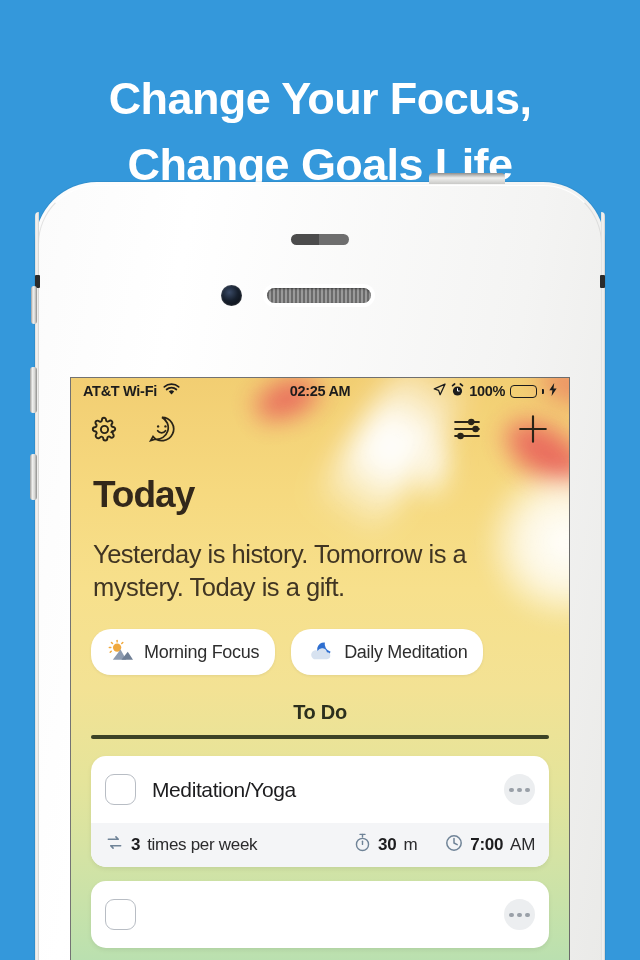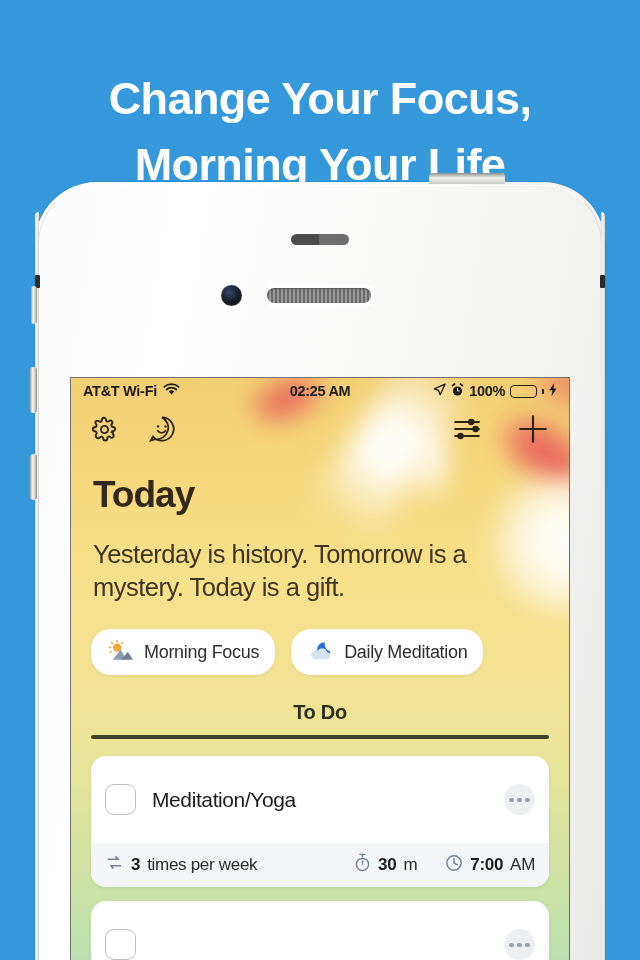--- a/index.html
+++ b/index.html
@@ -207,7 +207,7 @@
 
 <div class="headline">
   <span class="hl-line">Change Your Focus,</span>
-  <span class="hl-line">Morning Your Life</span>
+  <span class="hl-line">Change Goals Life</span>
 </div>
 
 <div class="phone">

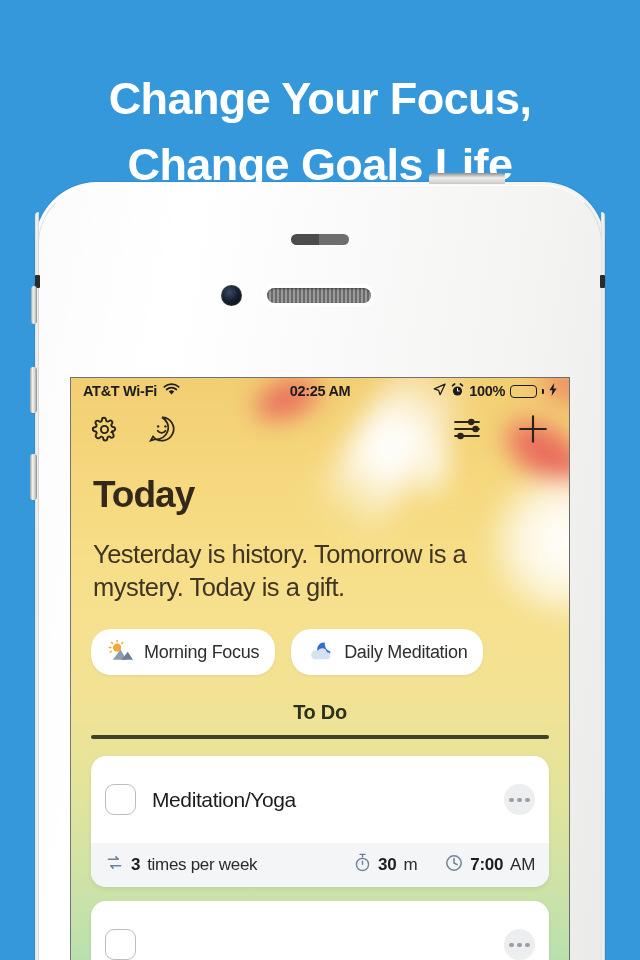--- a/index.html
+++ b/index.html
@@ -181,7 +181,7 @@
     background: #ffffff; border-radius: 15px; overflow: hidden;
     box-shadow: 0 2px 5px rgba(0,0,0,0.07); margin-bottom: 14px;
   }
-  .card-main { display: flex; align-items: center; padding: 28px 14px; gap: 16px; }
+  .card-main { display: flex; align-items: center; padding: 18px 14px; gap: 16px; }
   .checkbox {
     width: 31px; height: 31px; border: 1.6px solid #b8bdc4;
     border-radius: 9px; background: #fff; flex-shrink: 0; cursor: pointer;

